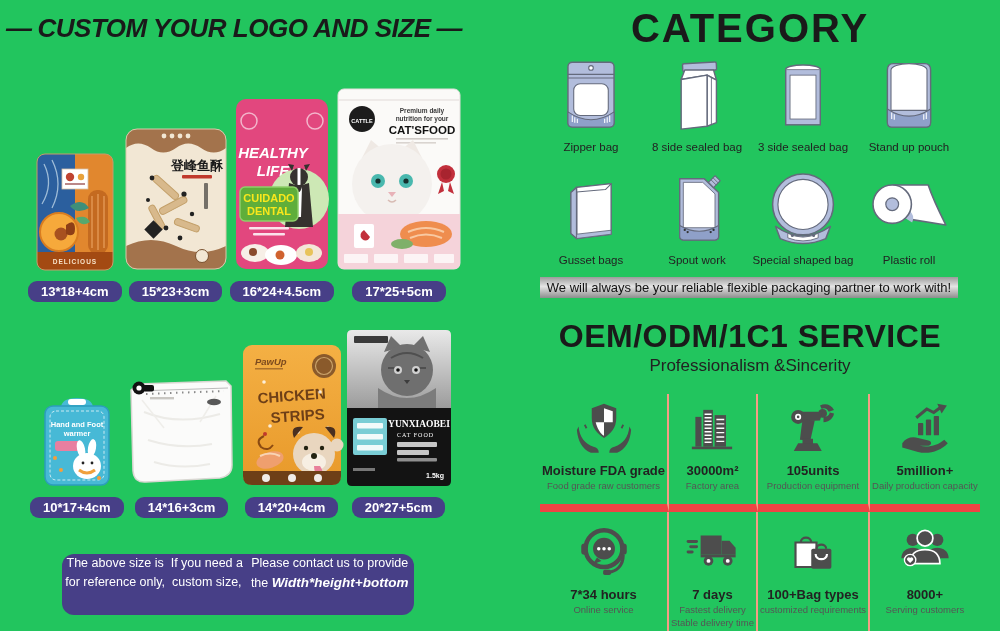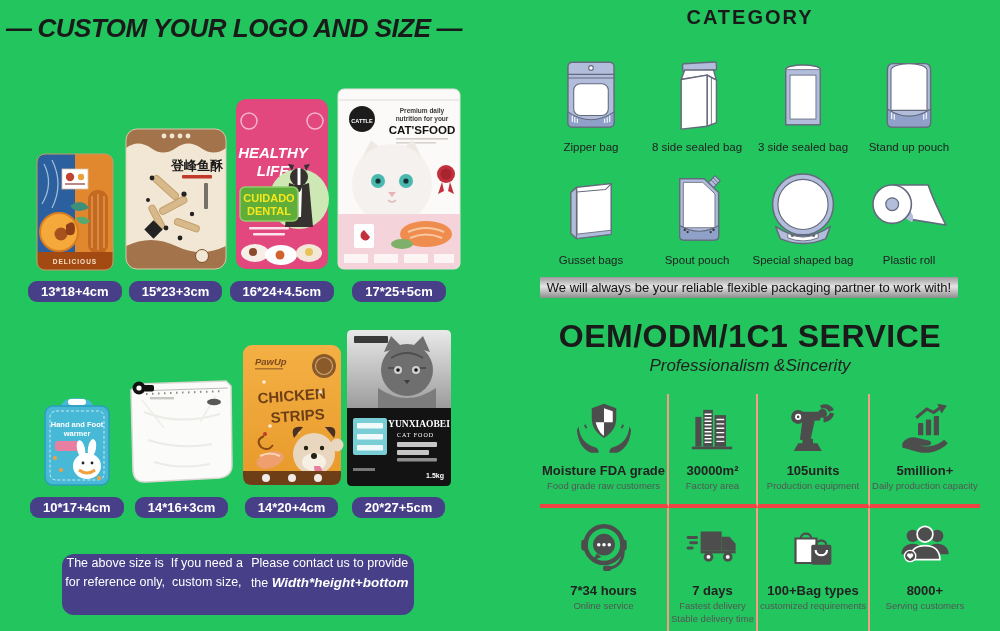--- a/index.html
+++ b/index.html
@@ -21,7 +21,7 @@
   .note-box .em{font-weight:bold;font-style:italic;font-size:13.5px;}
   
   .category-title{position:absolute;left:530px;top:6px;width:440px;text-align:center;
-      font-size:20px;font-weight:bold;letter-spacing:2px;}
+      font-size:40px;font-weight:bold;letter-spacing:2px;}
   .cat-grid{position:absolute;left:538px;top:50px;width:424px;display:grid;
       grid-template-columns:repeat(4,1fr);row-gap:10px;}
   .cat-item{display:flex;flex-direction:column;align-items:center;}

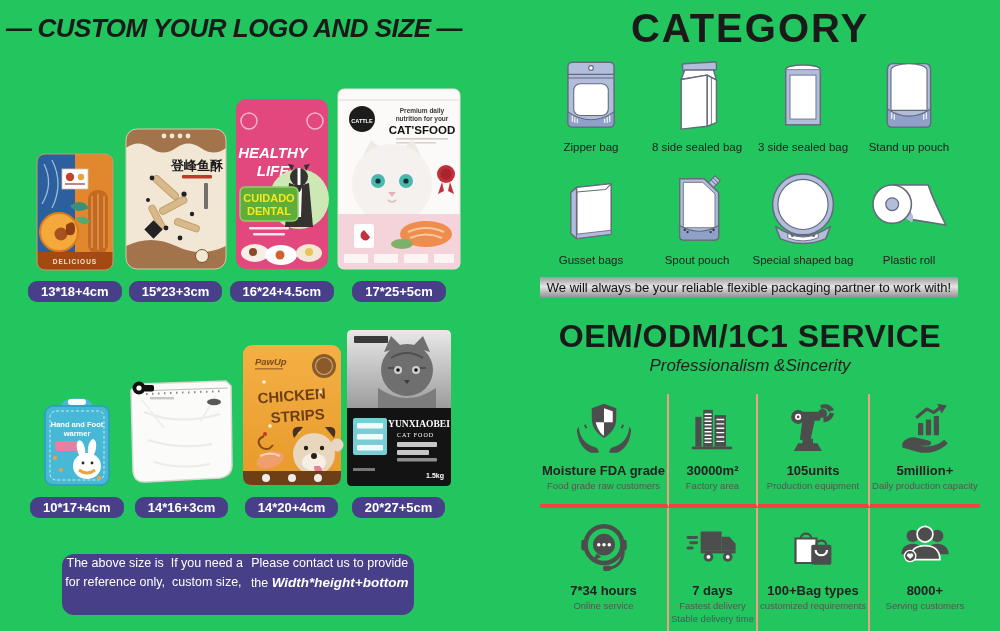--- a/index.html
+++ b/index.html
@@ -408,7 +408,7 @@
             <circle cx="69" cy="82" r="1.6" fill="#333"></circle>
         </svg>
       </div>
-      <div class="cat-label">Spout pouch</div>
+      <div class="cat-label">Spout work</div>
     </div>
 
     <div class="cat-item">

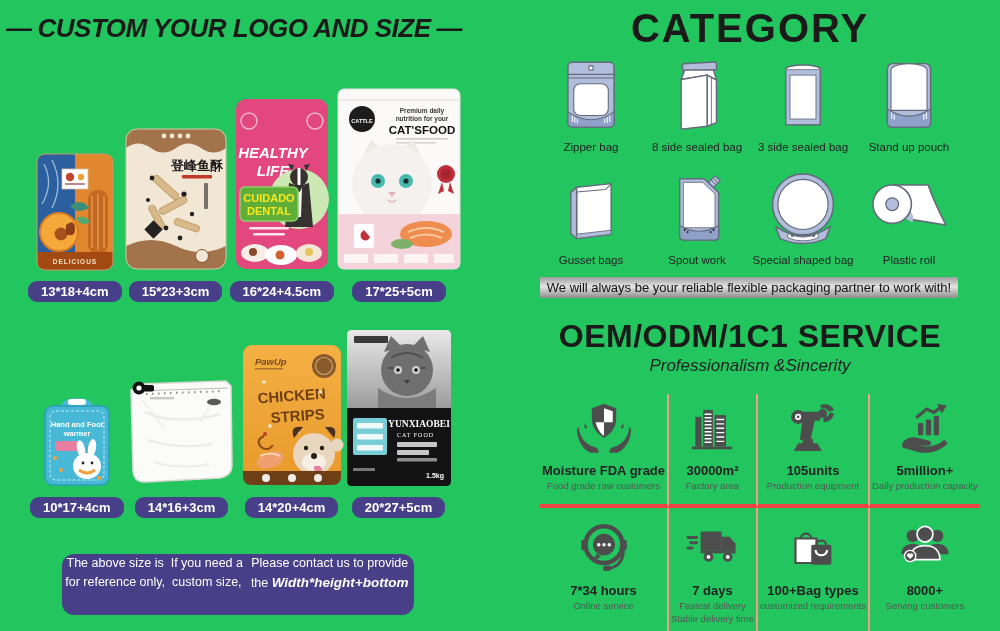--- a/index.html
+++ b/index.html
@@ -33,7 +33,7 @@
   .service-title{position:absolute;left:530px;top:318px;width:440px;text-align:center;
       font-size:32px;font-weight:bold;letter-spacing:.5px;}
   .service-subtitle{position:absolute;left:530px;top:356px;width:440px;text-align:center;
-      font-size:17px;color:#222;font-style:italic;}
+      font-size:17px;color:#222;}
   .feat-grid{position:absolute;left:540px;top:394px;width:424px;display:grid;
       grid-template-columns:repeat(4,1fr);}
   .feat{display:flex;flex-direction:column;align-items:center;text-align:center;

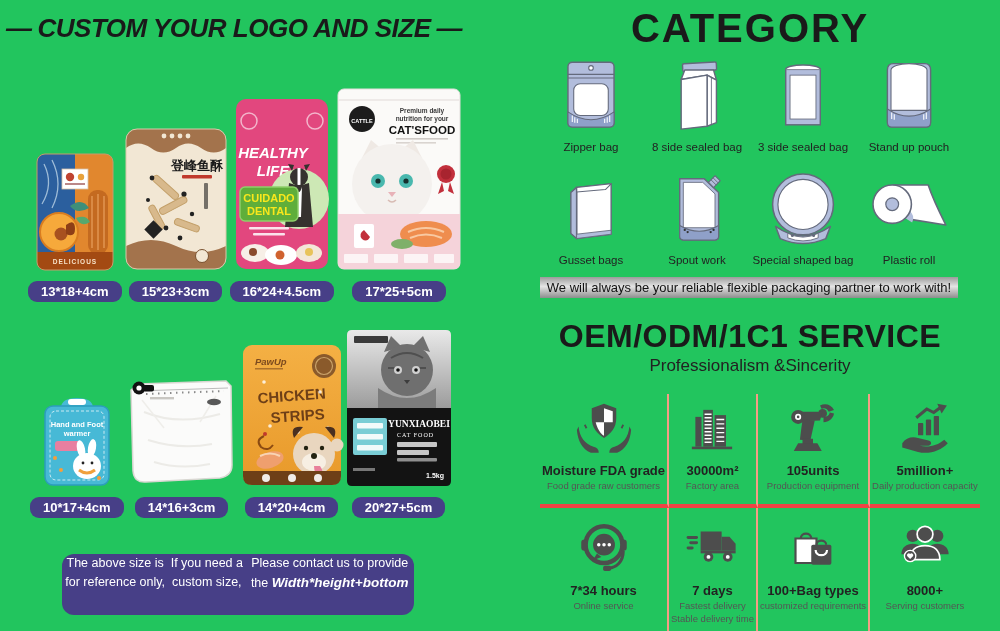--- a/index.html
+++ b/index.html
@@ -39,7 +39,7 @@
   .feat{display:flex;flex-direction:column;align-items:center;text-align:center;
       padding:8px 2px 6px;border-right:2px solid #f59d85;}
   .feat.last{border-right:none;}
-  .feat.r1{border-bottom:4px solid #ef4444;min-height:96px;}
+  .feat.r1{border-bottom:8px solid #ef4444;min-height:96px;}
   .feat.r2{min-height:118px;padding-top:12px;}
   .feat-title{font-size:13px;font-weight:bold;margin-top:5px;color:#222;white-space:nowrap;}
   .feat-sub{font-size:9.5px;color:#555;margin-top:2px;white-space:nowrap;}

